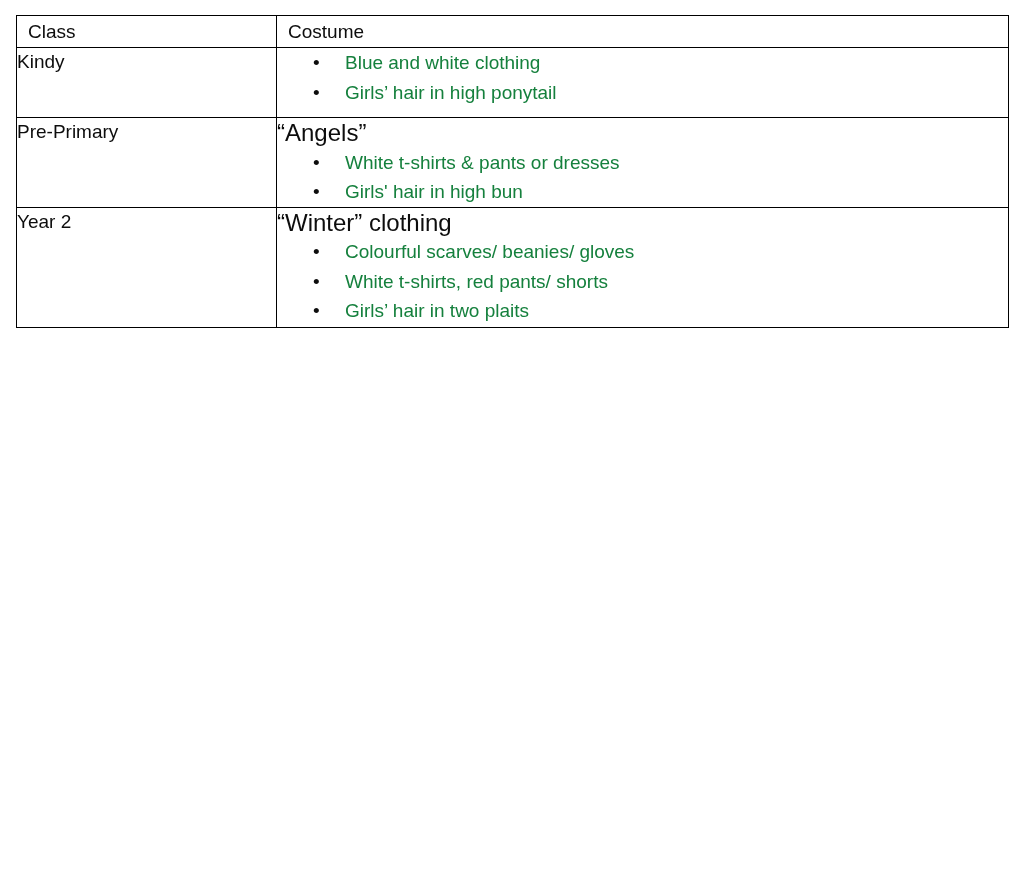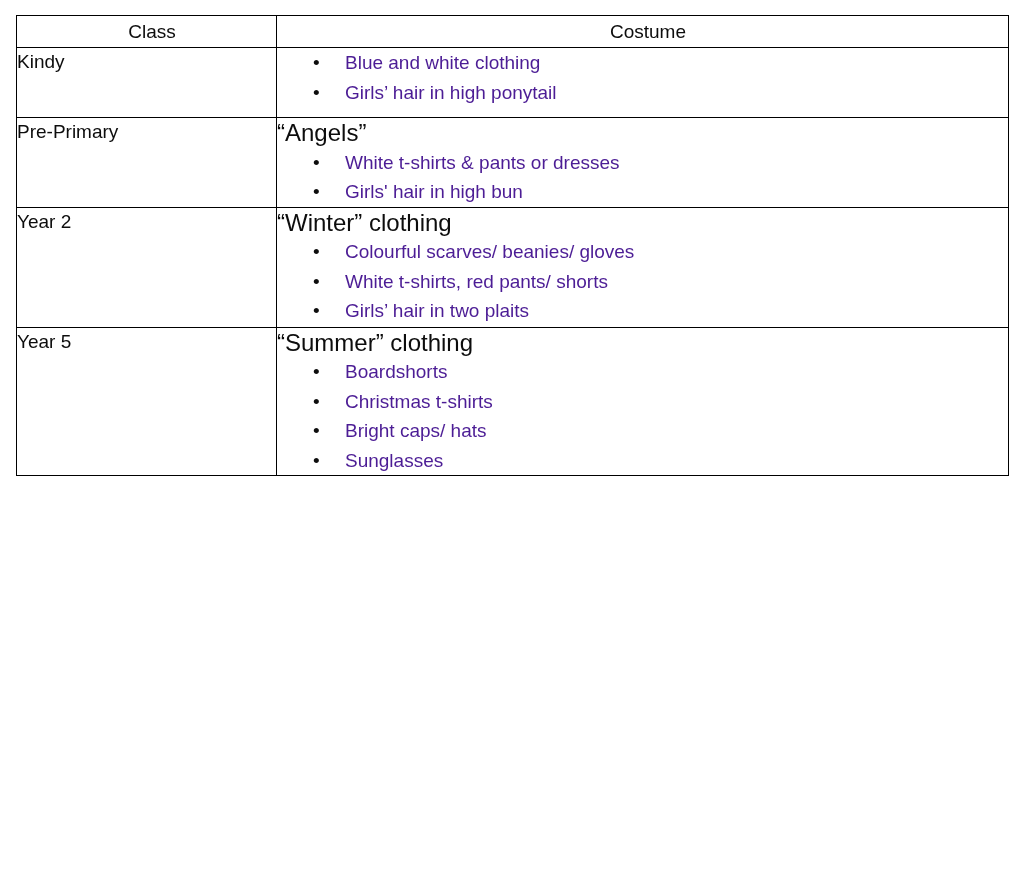--- a/index.html
+++ b/index.html
@@ -50,7 +50,7 @@
   thead th {
     background: #adc994;
     height: 31px;
-    text-align: center;
+    text-align: left;
     font-weight: normal;
   }
   .hdr-text {

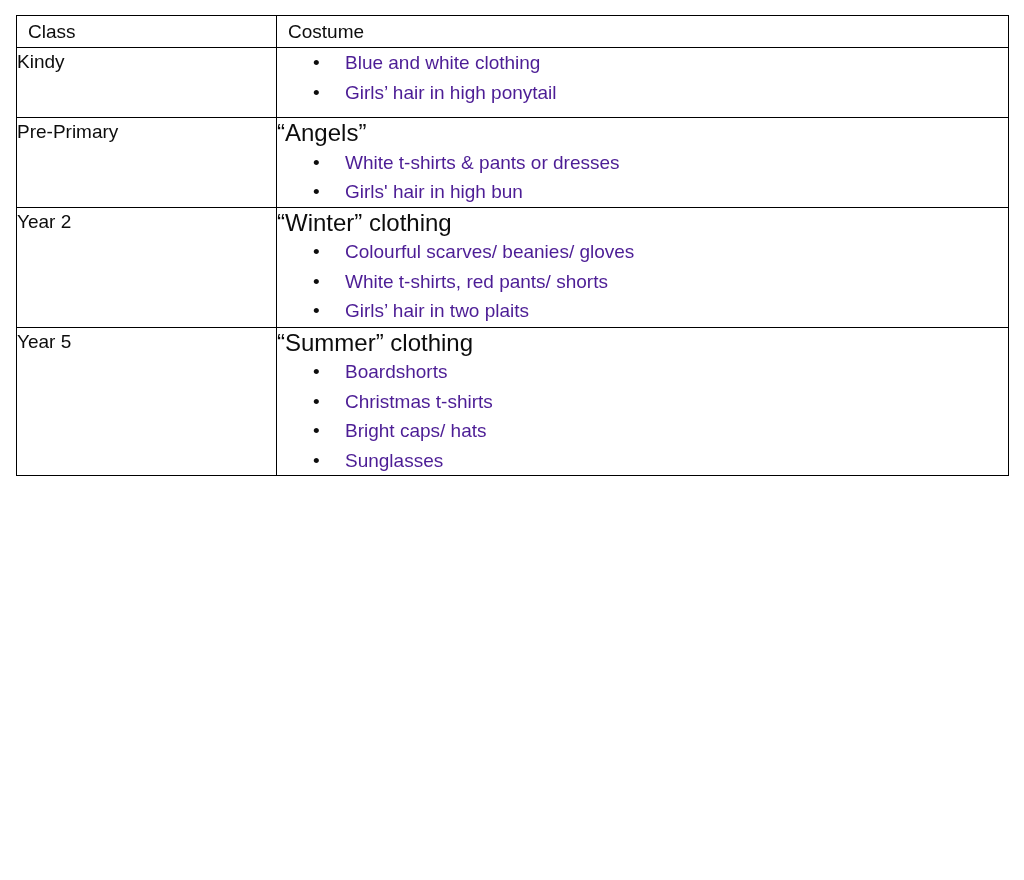--- a/index.html
+++ b/index.html
@@ -94,7 +94,7 @@
     position: relative;
     font-size: 19px;
     line-height: 29.5px;
-    color: #4c1d95;
+    color: #15803d;
     padding-left: 68px;   
     margin: 0;
   }

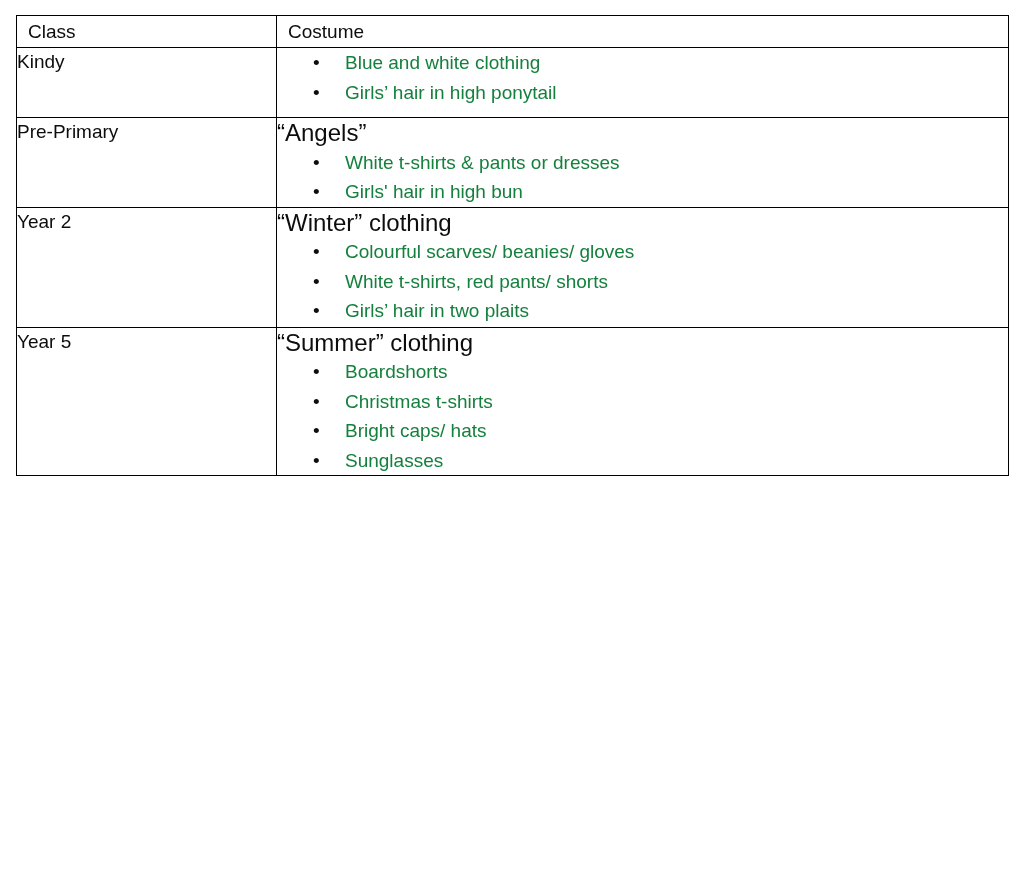--- a/index.html
+++ b/index.html
@@ -184,20 +184,6 @@
 
 
 
-      <tr class="r-year5">
-        <td class="class-cell">
-          <span class="class-label">Year 5</span>
-        </td>
-        <td class="costume-cell">
-          <p class="lead-line">“Summer” clothing</p>
-          <ul class="bullets">
-            <li>Boardshorts</li>
-            <li>Christmas t-shirts</li>
-            <li>Bright caps/ hats</li>
-            <li>Sunglasses</li>
-          </ul>
-        </td>
-      </tr>
 
 
     </tbody>

